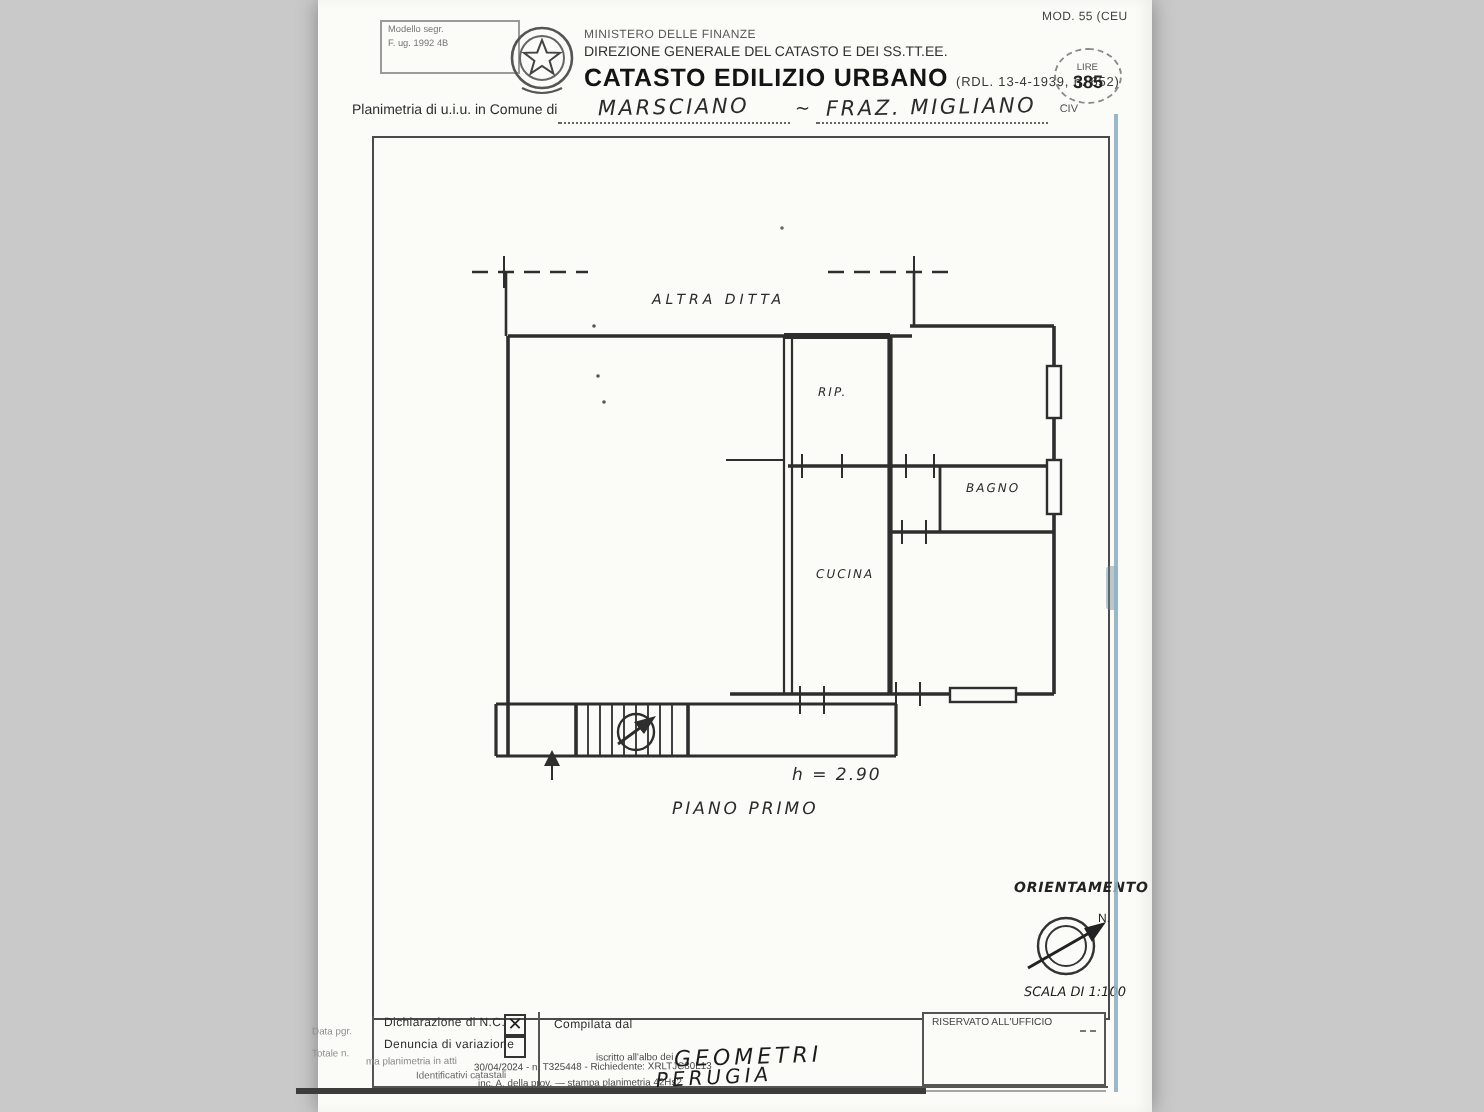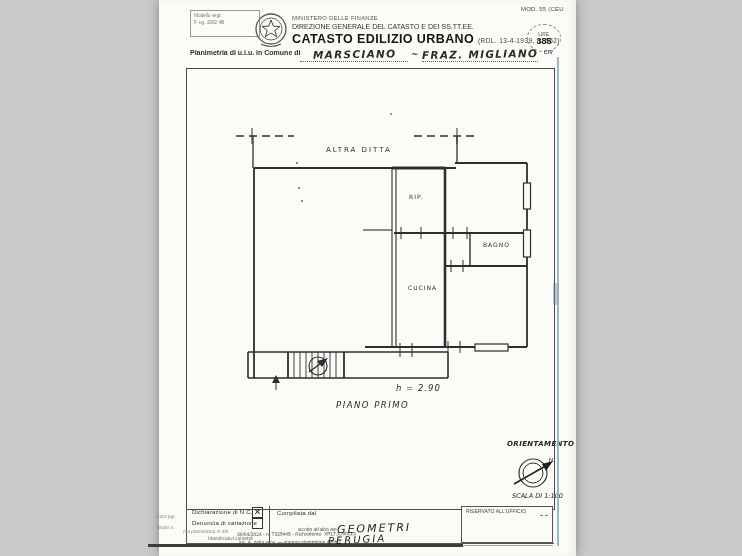--- a/index.html
+++ b/index.html
@@ -19,7 +19,7 @@
   .titleref{font-weight:normal;font-size:6.5px;color:#3a3a3a;}
   .lire{left:527px;top:24px;width:32px;height:26px;border:1px dashed #8a8a8a;border-radius:50%;
         display:flex;flex-direction:column;align-items:center;justify-content:center;line-height:1;}
-  .formline{left:190px;top:49px;width:363px;display:flex;align-items:flex-start;font-size:7px;font-weight:bold;}
+  .formline{left:176px;top:49px;width:363px;display:flex;align-items:center;font-size:7px;}
   .dotfill{flex:1;border-bottom:1px dotted #666;text-align:center;height:12px;}
   .dotfill .hand{display:inline-block;transform:rotate(-1deg) translateY(-1px);font-size:10.5px;letter-spacing:1.3px;}
   .roomlabel{font-family:"DejaVu Sans",sans-serif;letter-spacing:1px;color:#2b2b2b;white-space:nowrap;}

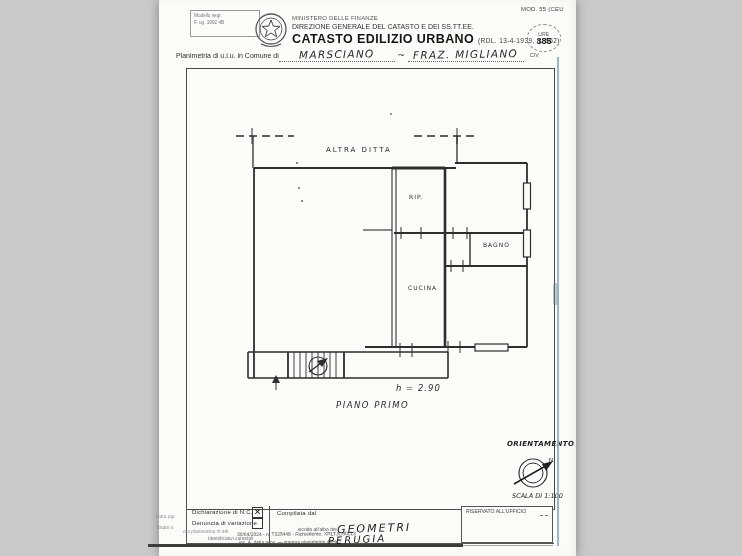--- a/index.html
+++ b/index.html
@@ -22,7 +22,7 @@
   .formline{left:176px;top:49px;width:363px;display:flex;align-items:center;font-size:7px;}
   .dotfill{flex:1;border-bottom:1px dotted #666;text-align:center;height:12px;}
   .dotfill .hand{display:inline-block;transform:rotate(-1deg) translateY(-1px);font-size:10.5px;letter-spacing:1.3px;}
-  .roomlabel{font-family:"DejaVu Sans",sans-serif;letter-spacing:1px;color:#2b2b2b;white-space:nowrap;}
+  .roomlabel{font-family:"DejaVu Sans",sans-serif;font-style:italic;letter-spacing:1px;color:#2b2b2b;white-space:nowrap;}
   .footwrap{left:186px;top:508px;width:367px;height:35px;border-left:1.2px solid #555;border-bottom:1.2px solid #555;}
   .footdiv{left:269px;top:506px;width:1.2px;height:37px;background:#555;}
   .riservato{left:461px;top:506px;width:92px;height:37px;border:1px solid #555;background:#fbfbf8;

